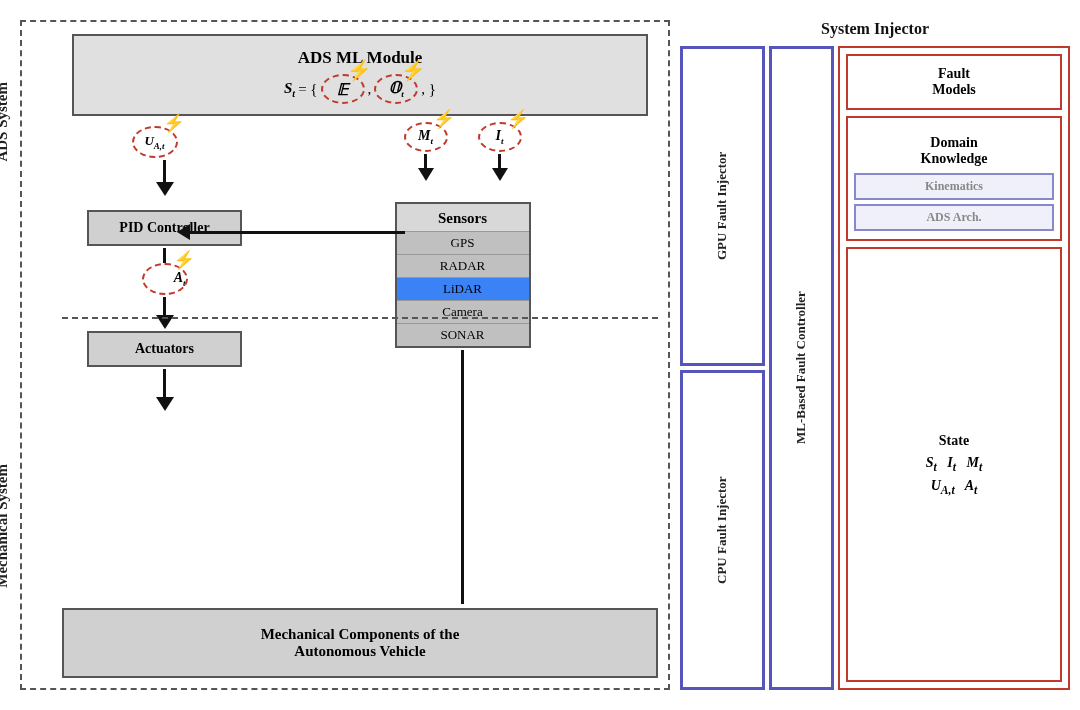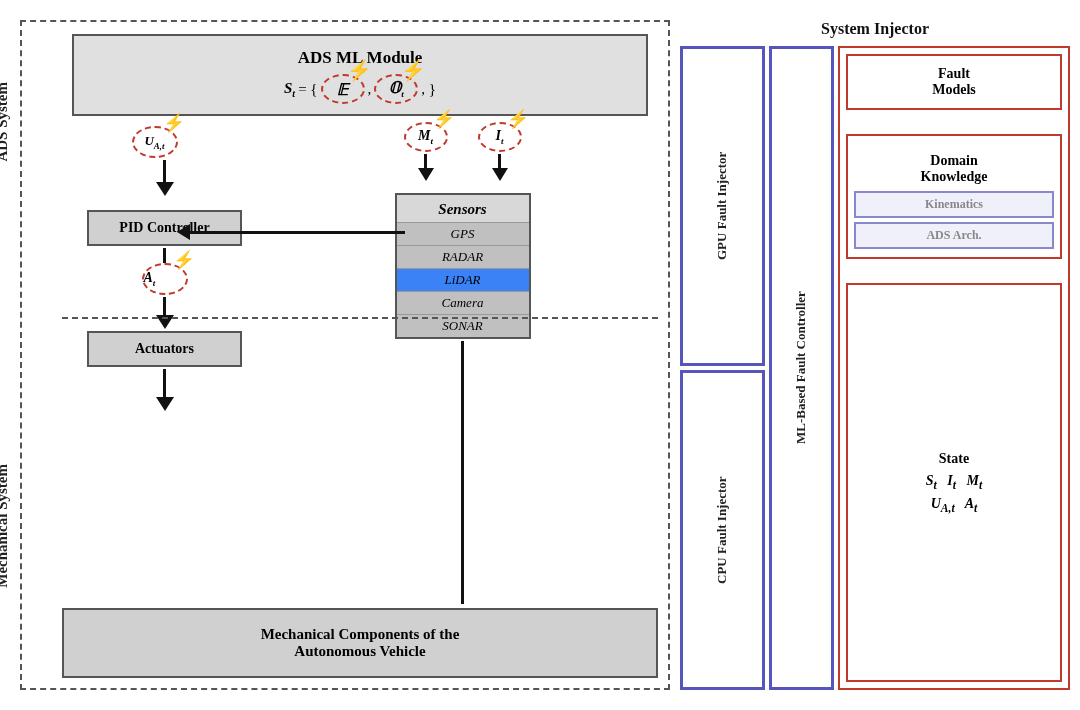--- a/index.html
+++ b/index.html
@@ -172,7 +172,7 @@
         <div style="border:3px solid #5555bb; background:#fff; flex:1; display:flex; align-items:center; justify-content:center; writing-mode:vertical-rl; transform:rotate(180deg); font-size:13px; font-weight:bold; text-align:center; color:#222; padding:4px; line-height:1.3;">ML-Based Fault Controller</div>
       </div>
 
-      <div style="flex:1; border:2.5px solid #c0392b; padding:6px; display:flex; flex-direction:column; gap:24px;justify-content:space-between;">
+      <div style="flex:1; border:2.5px solid #c0392b; padding:6px; display:flex; flex-direction:column; gap:6px;justify-content:space-between;">
 
         <div style="border:2px solid #c0392b; background:#fff; text-align:center; padding:10px 4px; font-size:14px; font-weight:bold;">
           <div>Fault</div>

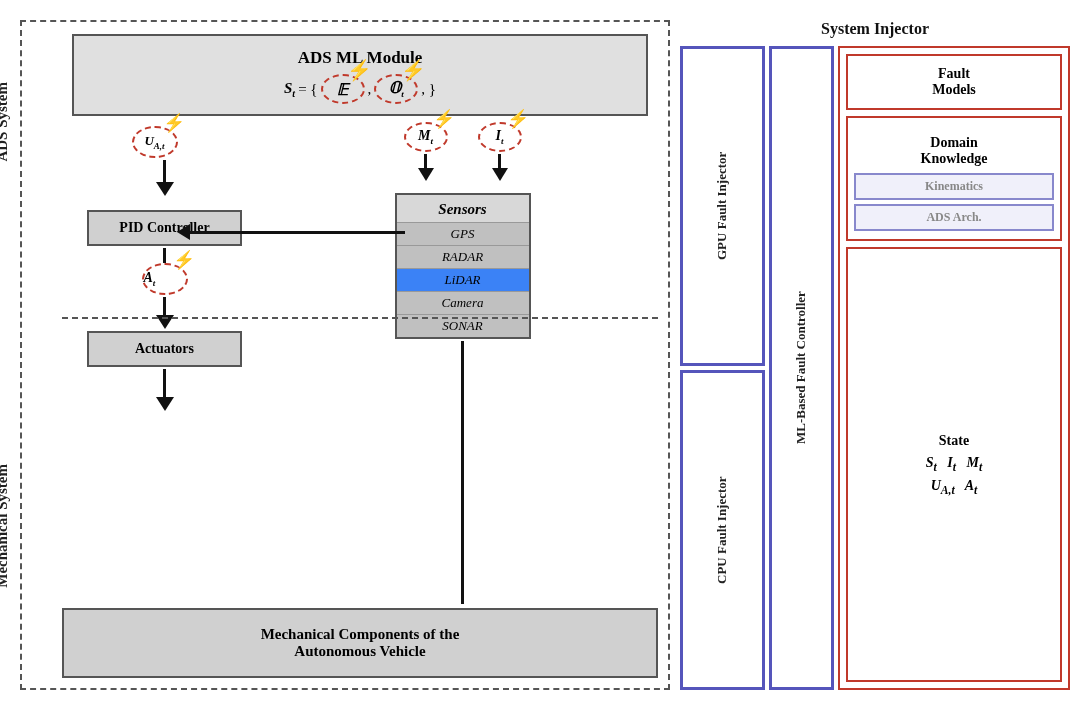--- a/index.html
+++ b/index.html
@@ -127,7 +127,7 @@
             </div>
           </div>
 
-          <div style="border:2px solid #555; background:#d8d8d8; text-align:center; width:136px; margin-top:12px;font-style:italic;">
+          <div style="border:2px solid #555; background:#d8d8d8; text-align:center; width:136px; margin-top:21px;">
             <div style="font-size:15px; font-weight:bold; padding:6px 0 4px 0;">Sensors</div>
             <div style="background:#c0c0c0; border-top:1px solid #999; padding:3px 0; font-size:13px;">GPS</div>
             <div style="background:#c0c0c0; border-top:1px solid #999; padding:3px 0; font-size:13px;">RADAR</div>

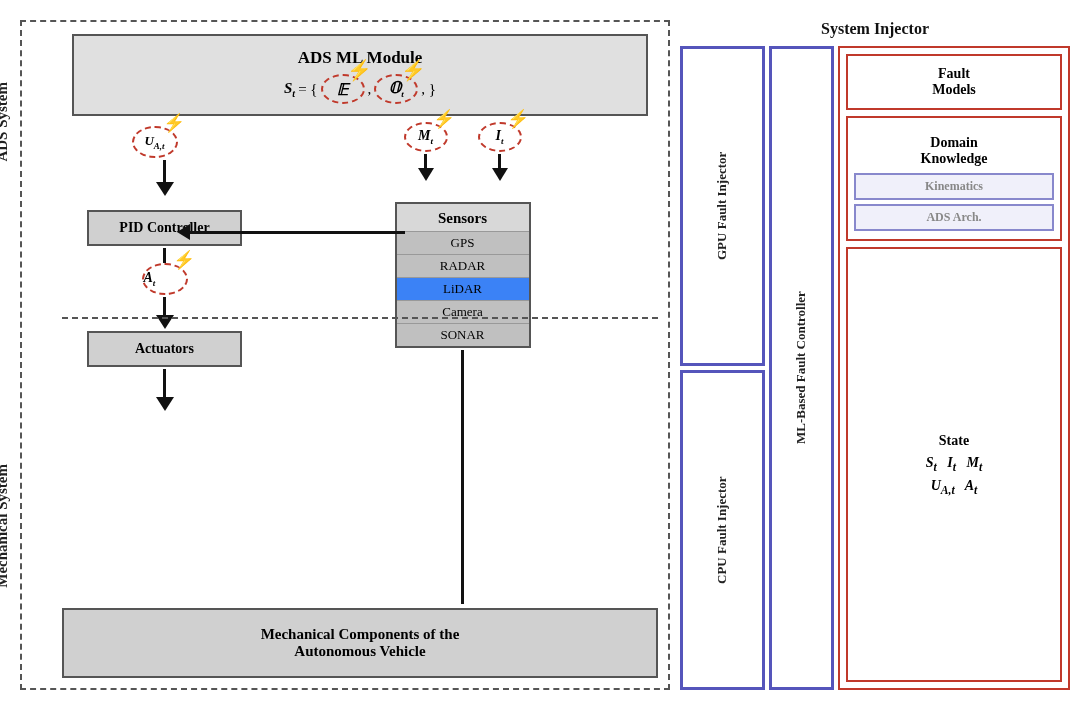--- a/index.html
+++ b/index.html
@@ -83,7 +83,7 @@
             <div style="width:3px; height:15px; background:#111;"></div>
 
             <div style="position:relative; display:flex; align-items:center; justify-content:center;">
-              <div style="border:2px dashed #c0392b; border-radius:50%; width:46px; height:32px; display:flex; align-items:center; justify-content:flex-start;">
+              <div style="border:2px dashed #c0392b; border-radius:50%; width:46px; height:32px; display:flex; align-items:center; justify-content:flex-end;">
                 <span style="font-weight:bold; font-style:italic; font-size:14px;">A<sub style="font-size:9px;">t</sub></span>
               </div>
               <span style="position:absolute; top:-14px; right:-8px; font-size:18px; color:#f0a800;">⚡</span>

